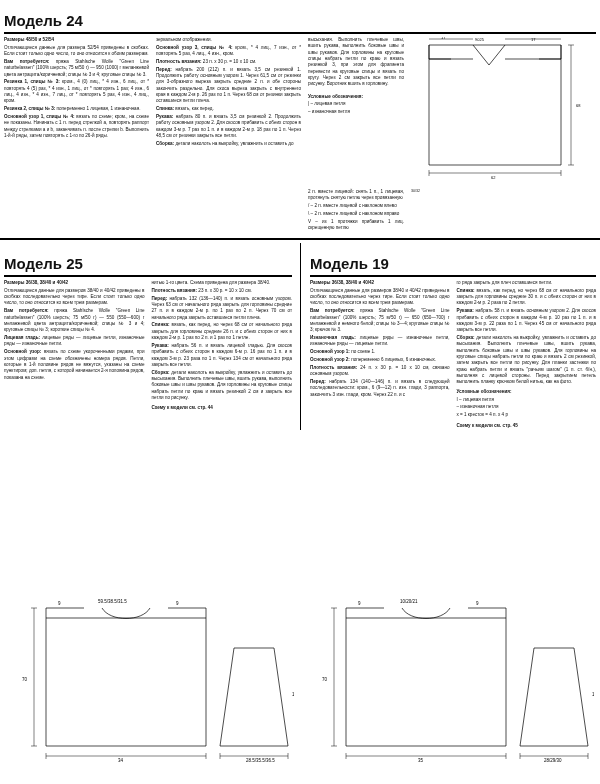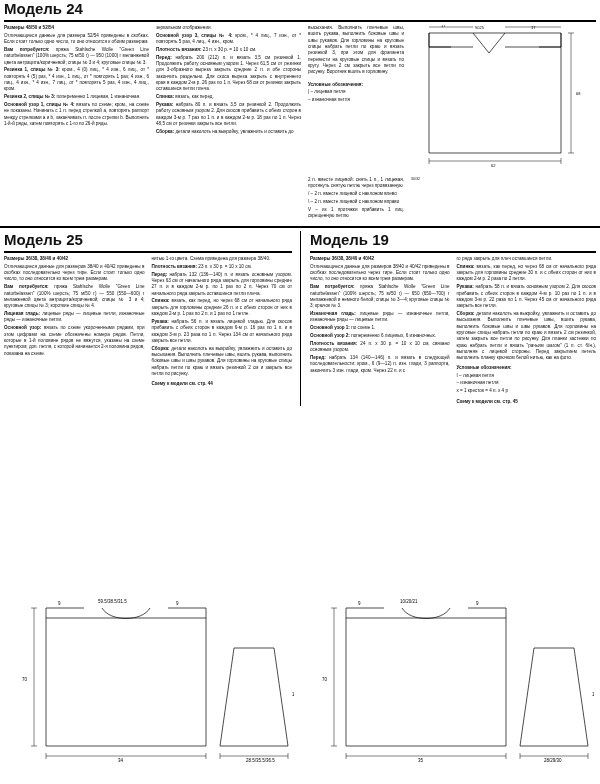--- a/index.html
+++ b/index.html
@@ -19,6 +19,7 @@
   .model-title{
     font-size:15px;font-weight:bold;letter-spacing:0px;
     font-family:"Liberation Sans", sans-serif;
+    margin-top:12px;
   }
   .rule{
     border-bottom:2px solid #000;margin:1px 4px 3px 4px;

